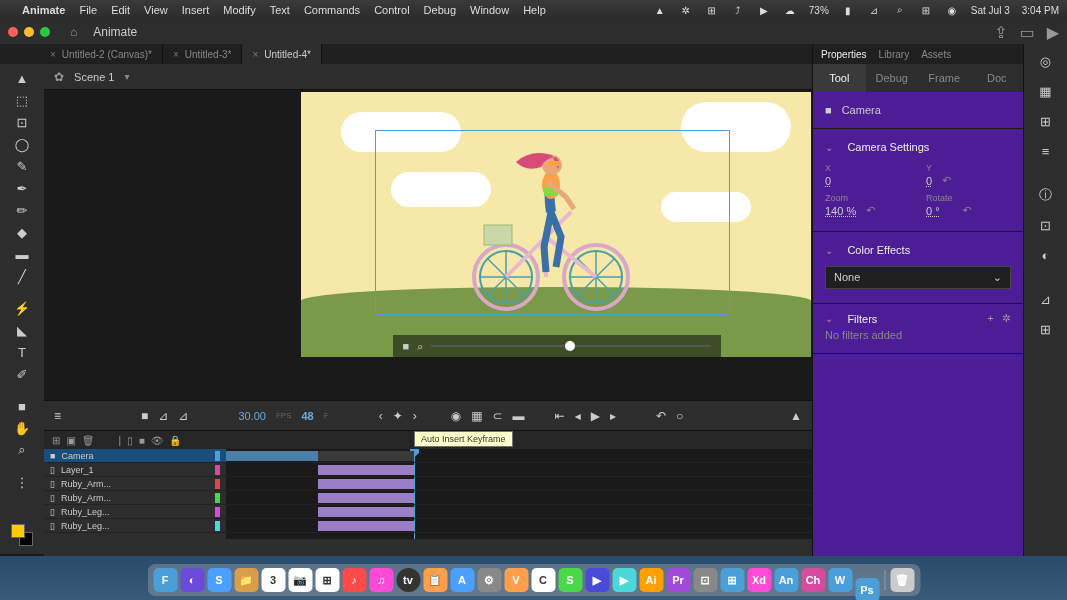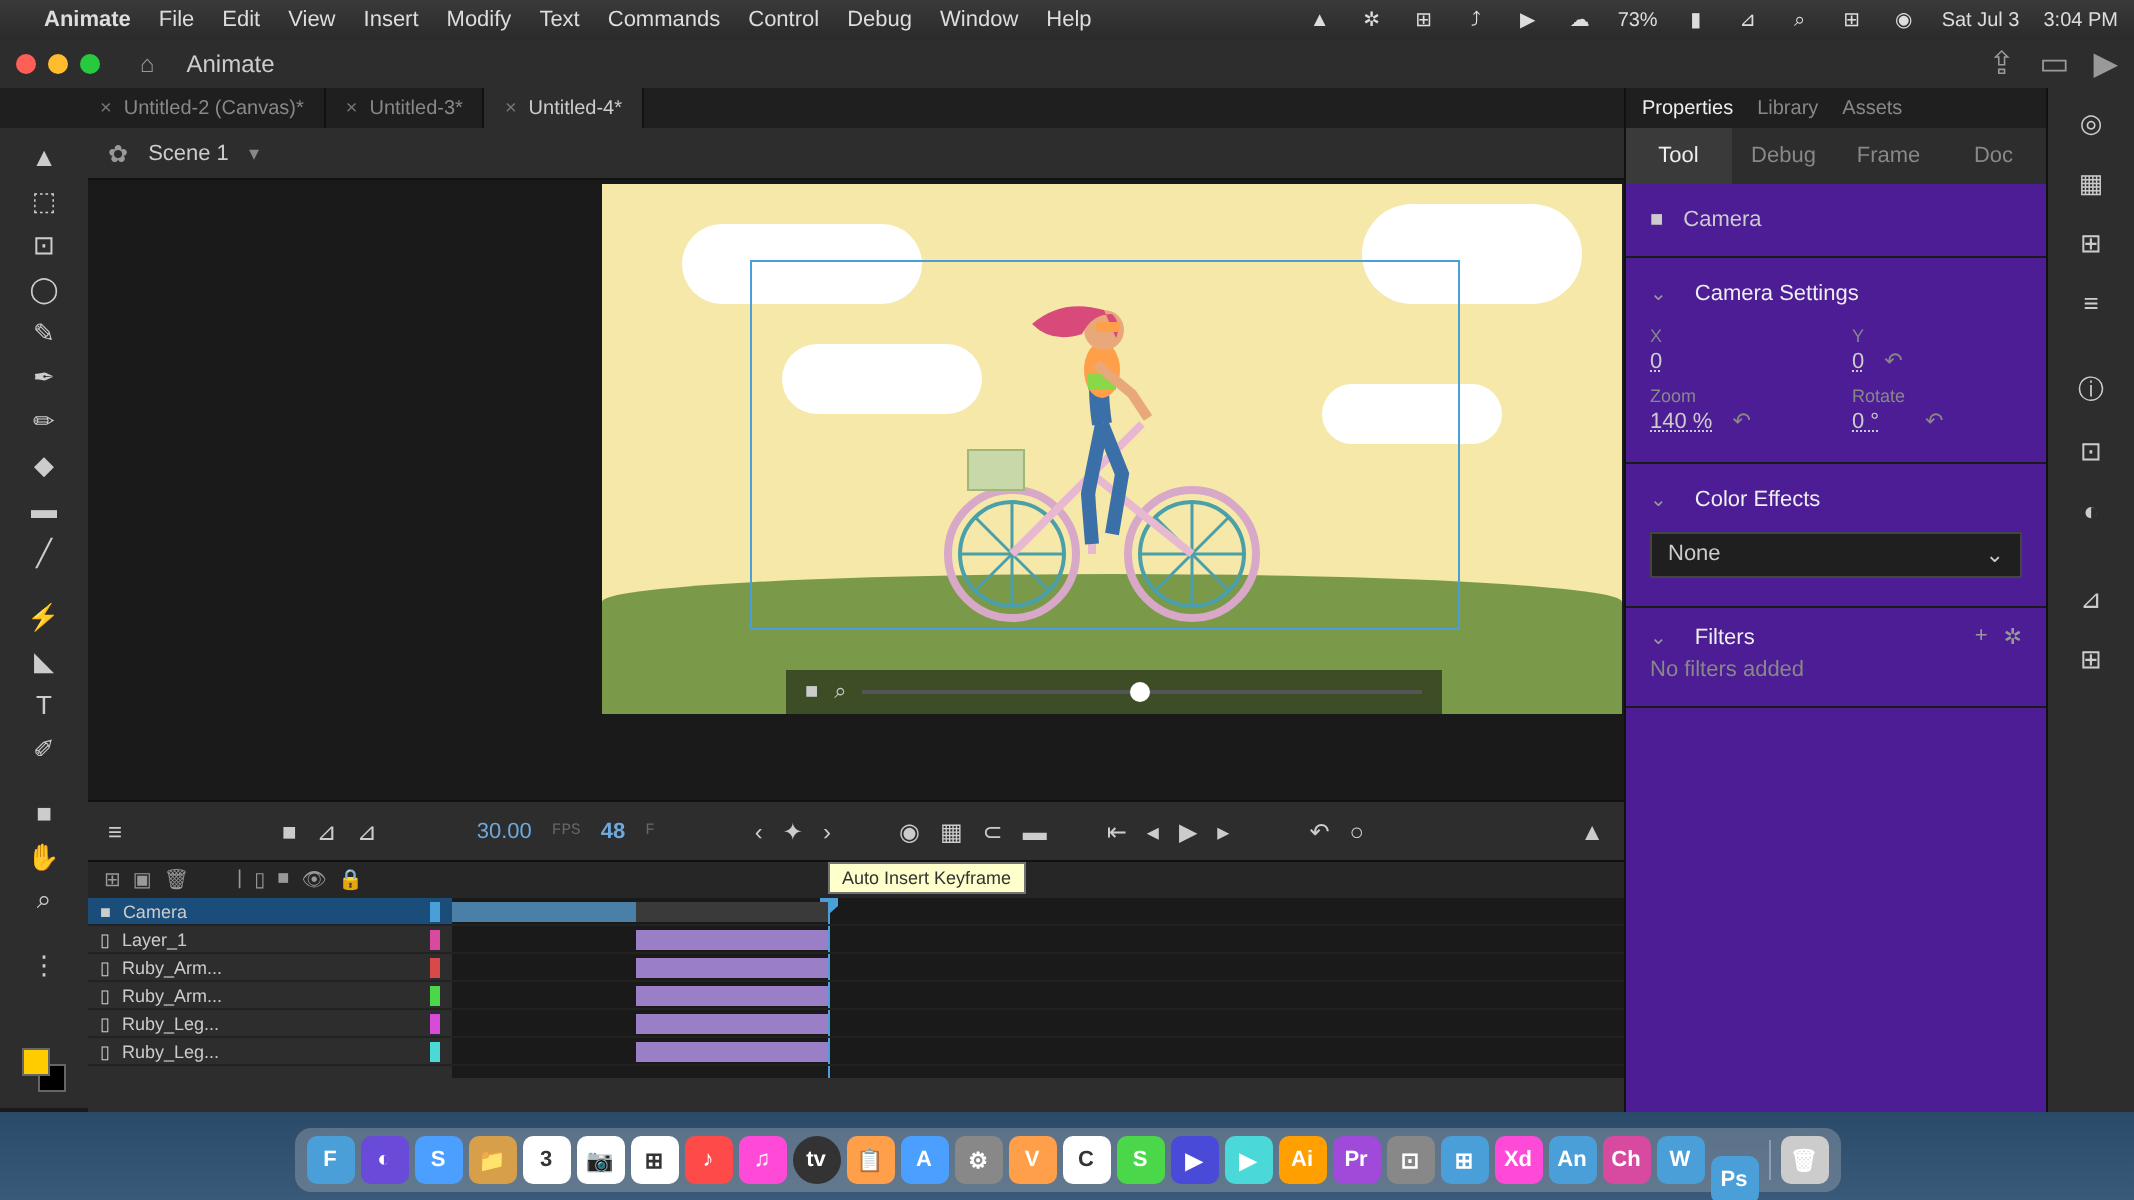--- a/index.html
+++ b/index.html
@@ -95,7 +95,7 @@
     .tl-controls { height: 30px; display: flex; align-items: center; padding: 0 10px; gap: 10px; border-bottom: 1px solid #111; }
     .tl-btn { color: #ccc; font-size: 12px; cursor: pointer; }
     .tl-fps { color: #6fa8dc; font-size: 11px; }
-    .tl-fps-label { color: #666; font-size: 8px; font-family: Liberation Mono, monospace; }
+    .tl-fps-label { color: #666; font-size: 8px; }
     .tl-frame { color: #6fa8dc; font-size: 11px; font-weight: 600; }
     .tooltip { position: absolute; background: #ffffcc; color: #333; font-size: 9px; padding: 2px 6px; border: 1px solid #737373; left: 370px; top: 30px; }
     .tl-layers-head { height: 18px; display: flex; align-items: center; padding: 0 8px; gap: 8px; background: #262626; }

